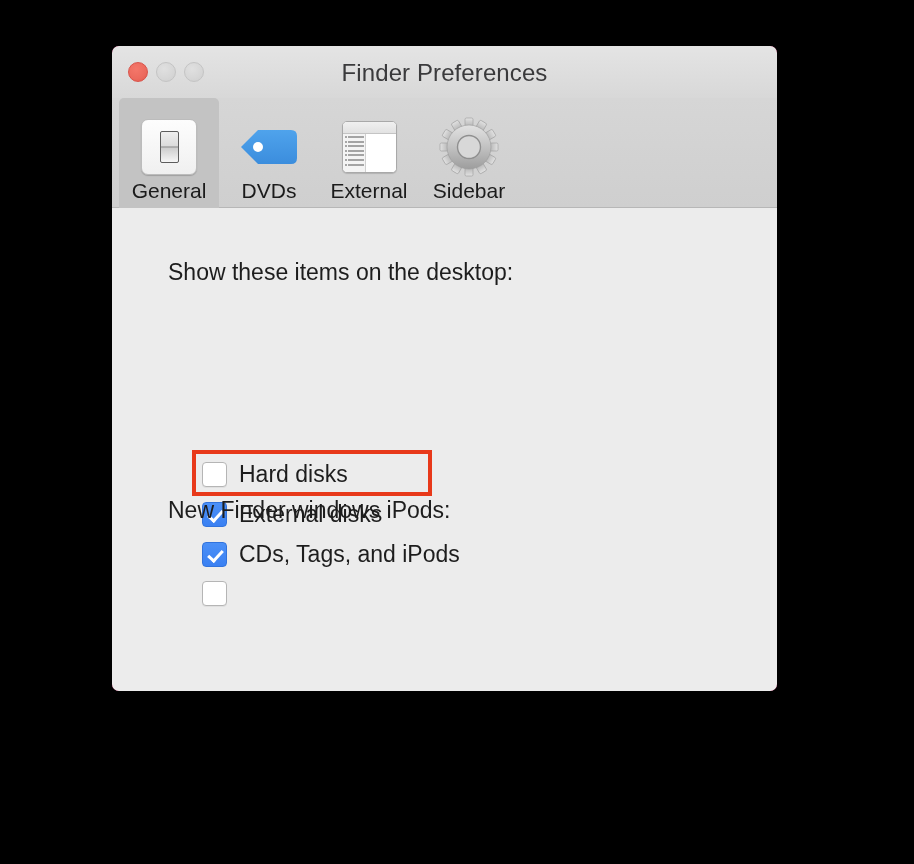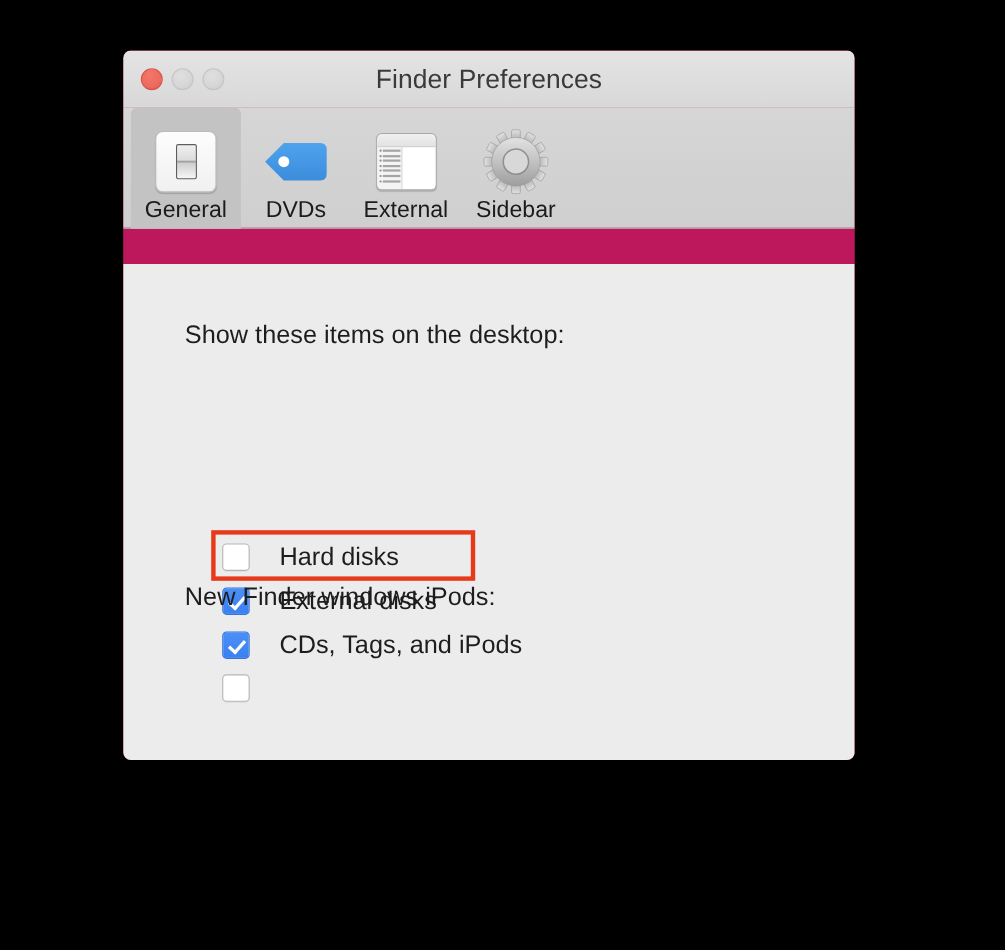--- a/index.html
+++ b/index.html
@@ -177,7 +177,6 @@
     position: relative;
     background: #ececec;
     height: 483px;
-    margin-top: 32px;
   }
   .section-label {
     position: absolute;

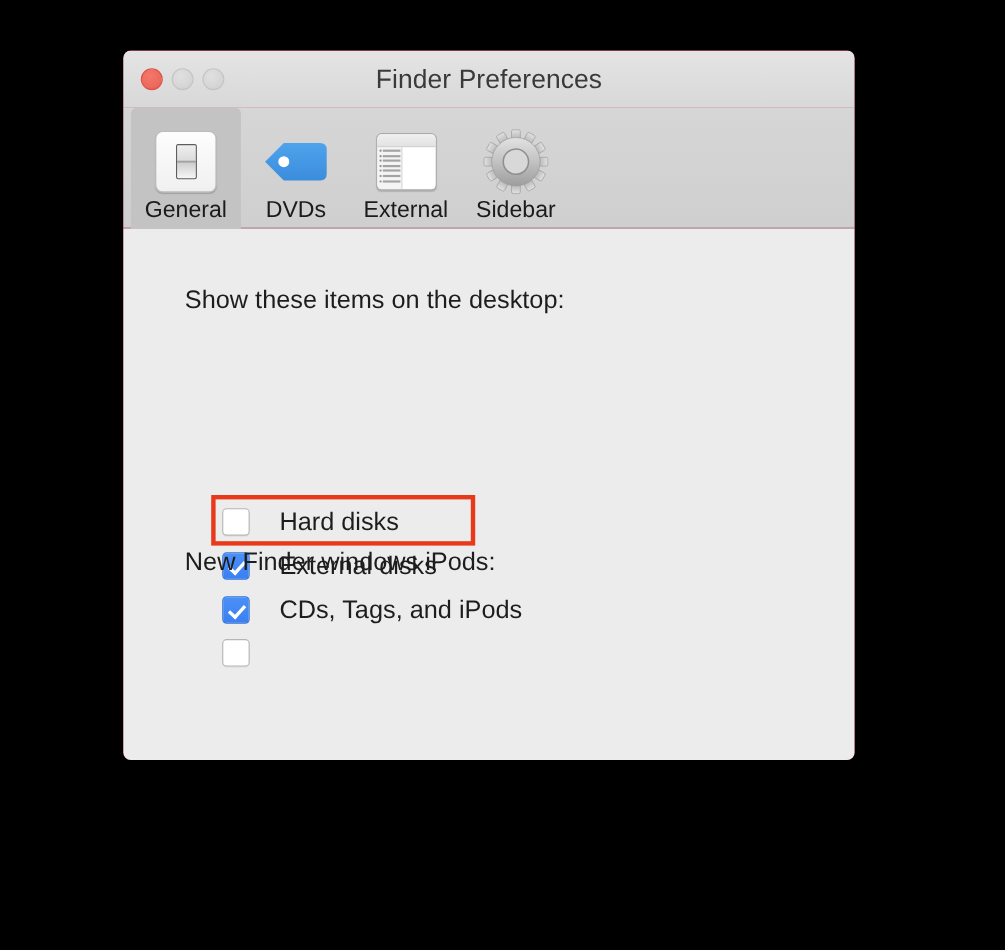--- a/index.html
+++ b/index.html
@@ -190,7 +190,6 @@
     position: absolute;
     display: flex;
     align-items: center;
-    gap: 15px;
   }
   .cb {
     width: 25px;

